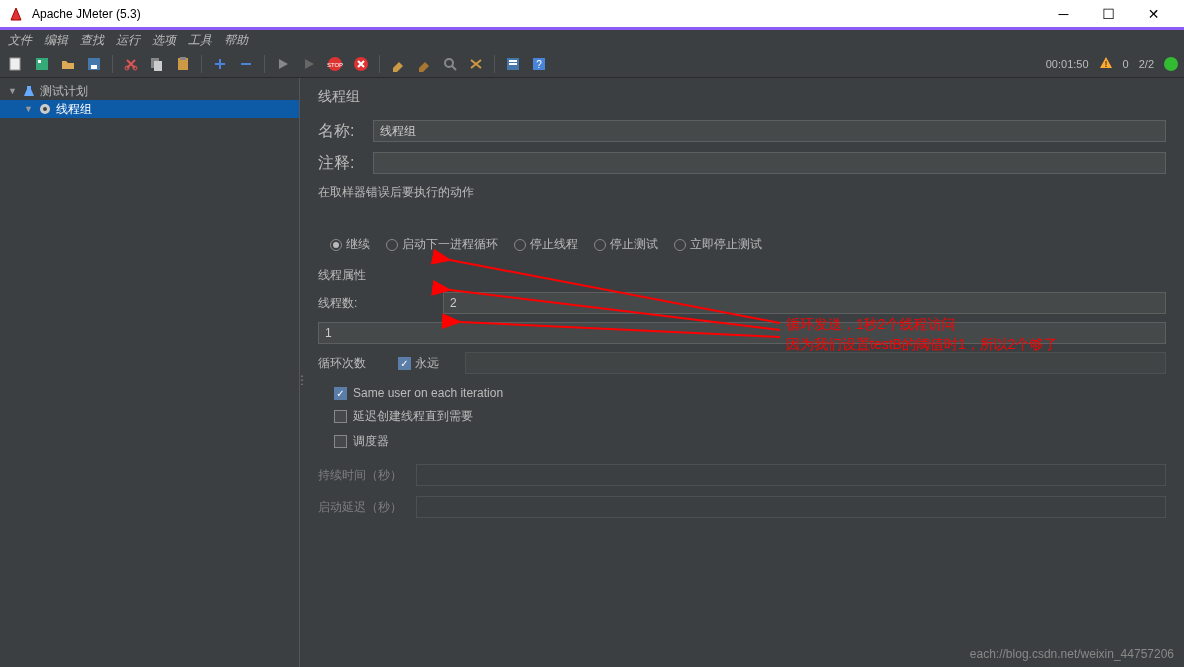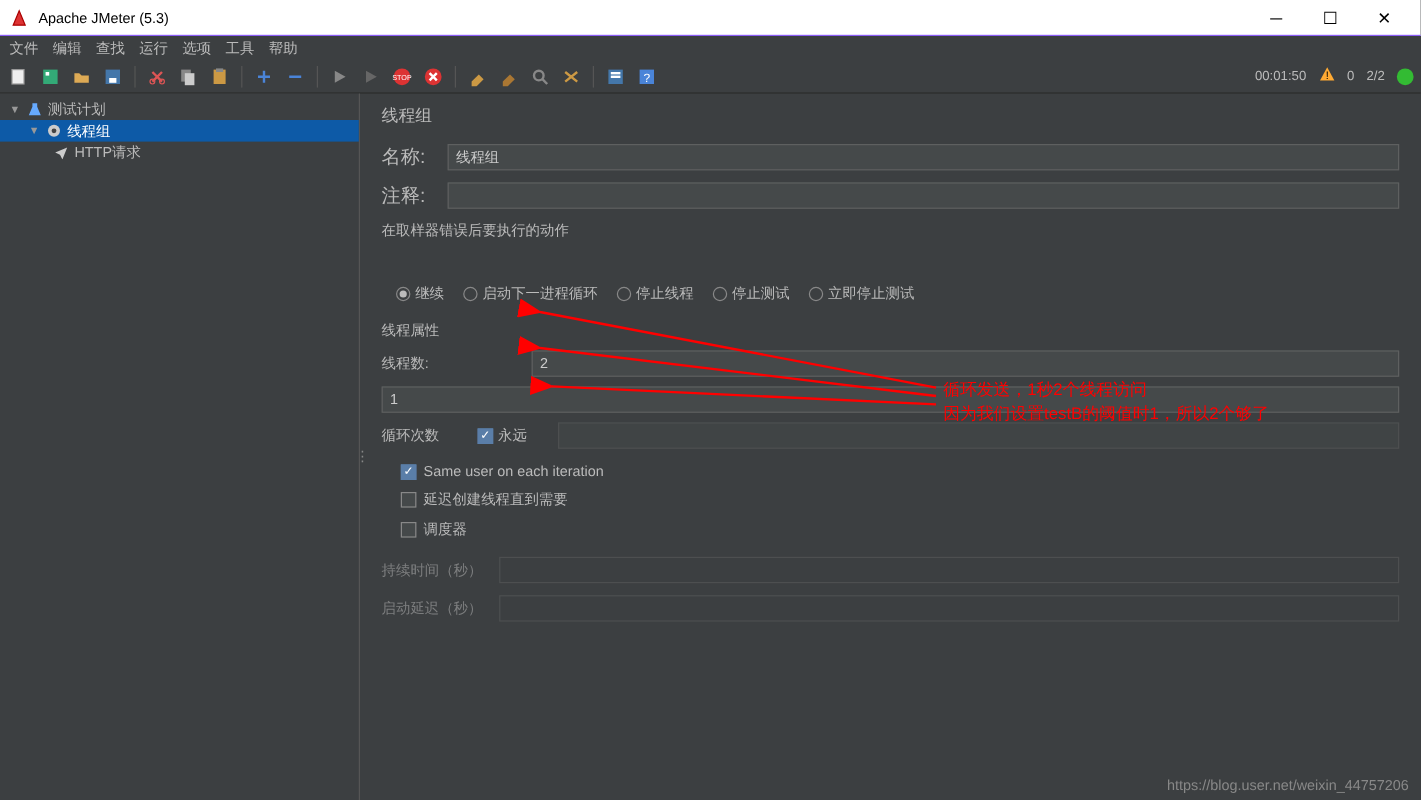--- a/index.html
+++ b/index.html
@@ -5,7 +5,7 @@
   * { box-sizing: border-box; margin: 0; padding: 0; font-family: "Microsoft YaHei", Arial, sans-serif; }
   body { width: 1184px; height: 667px; background: #3c3f41; color: #bbbbbb; font-size: 12px; overflow: hidden; position: relative; }
   
-  .titlebar { height: 30px; background: #ffffff; display: flex; align-items: center; padding: 0 8px; border-bottom: 1px solid #8b5cf6; }
+  .titlebar { height: 30px; background: #ffffff; display: flex; align-items: center; padding: 0 8px; border-bottom: 3px solid #8b5cf6; }
   .titlebar-icon { width: 16px; height: 16px; margin-right: 8px; }
   .titlebar-title { color: #000; font-size: 12px; flex: 1; }
   .titlebar-btns { display: flex; gap: 0; }

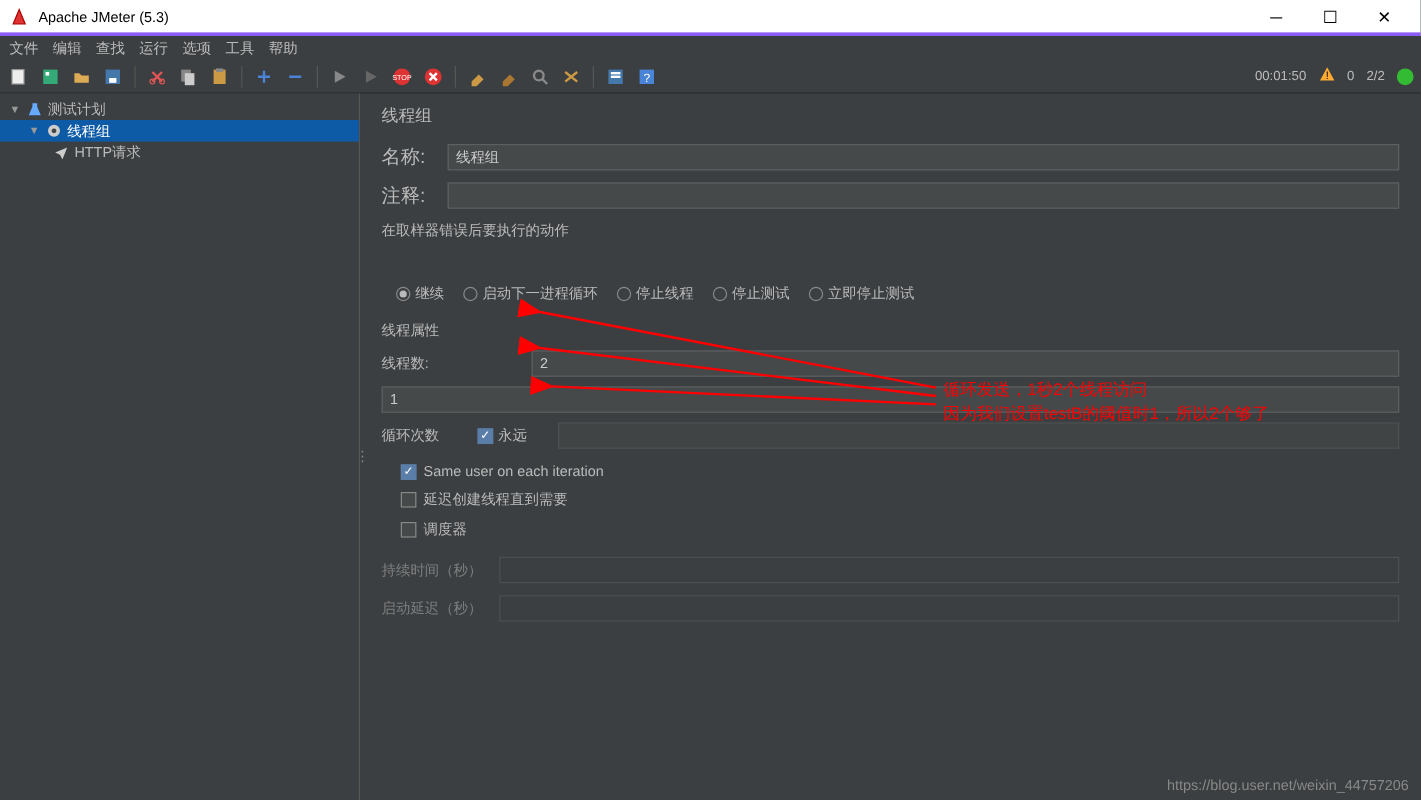--- a/index.html
+++ b/index.html
@@ -11,7 +11,7 @@
   .titlebar-btns { display: flex; gap: 0; }
   .titlebar-btn { width: 45px; height: 28px; display: flex; align-items: center; justify-content: center; color: #000; font-size: 14px; }
   
-  .menubar { height: 20px; background: #3c3f41; display: flex; align-items: center; padding: 0 4px; gap: 4px; color: #bbbbbb; font-size: 12px; }
+  .menubar { height: 20px; background: #3c3f41; display: flex; align-items: center; padding: 0 4px; gap: 4px; color: #bbbbbb; font-size: 12px; font-style: italic; }
   .menubar span { padding: 0 4px; }
   
   .toolbar { height: 28px; background: #3c3f41; border-bottom: 1px solid #2b2b2b; display: flex; align-items: center; padding: 0 6px; gap: 6px; }

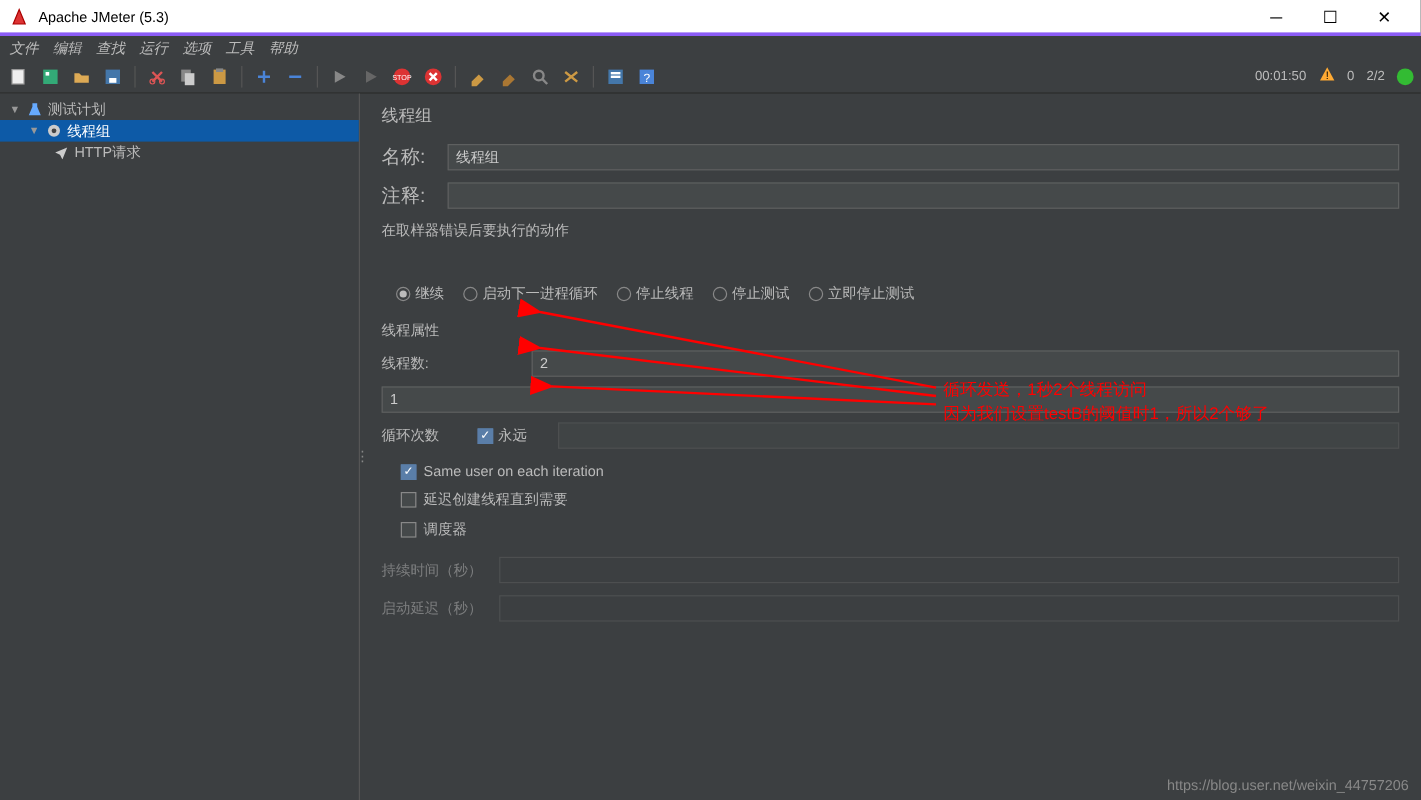--- a/index.html
+++ b/index.html
@@ -234,14 +234,6 @@
             </svg>
           </span>
         <span>线程组</span>
-      </div>
-      <div class="tree-row" style="padding-left:44px">
-        <span class="tree-icon">
-            <svg width="12" height="12">
-              <path d="M1 6l10-4-4 10-2-4z" fill="#ccc"></path>
-            </svg>
-          </span>
-        <span>HTTP请求</span>
       </div>
     </div>
     <div class="splitter"></div>

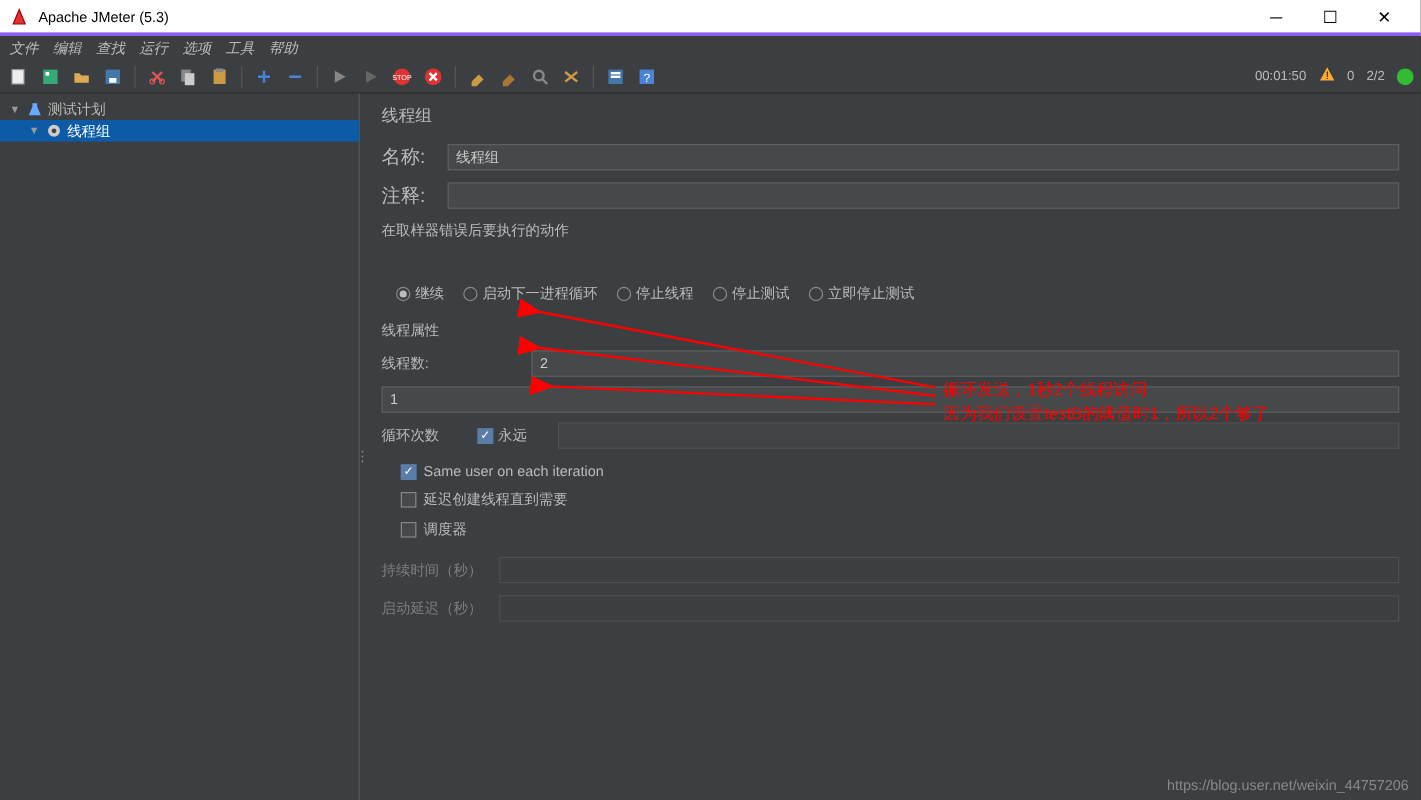--- a/index.html
+++ b/index.html
@@ -335,6 +335,6 @@
   <div>因为我们设置testB的阈值时1，所以2个够了</div>
 </div>
 
-<div class="watermark">https://blog.user.net/weixin_44757206</div>
+<div class="watermark">each://blog.csdn.net/weixin_44757206</div>
 
 </body></html>

